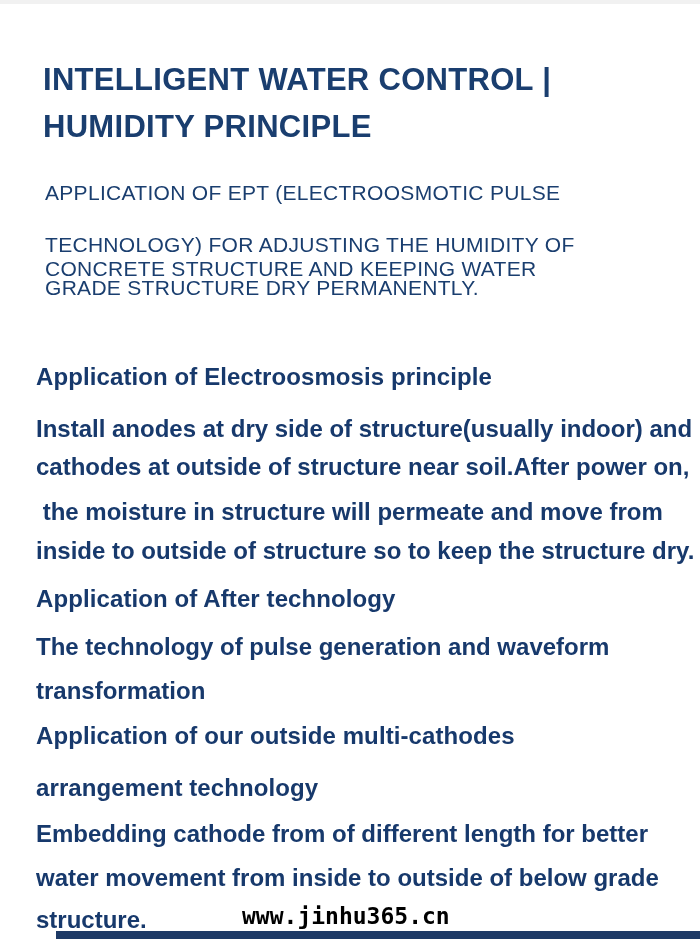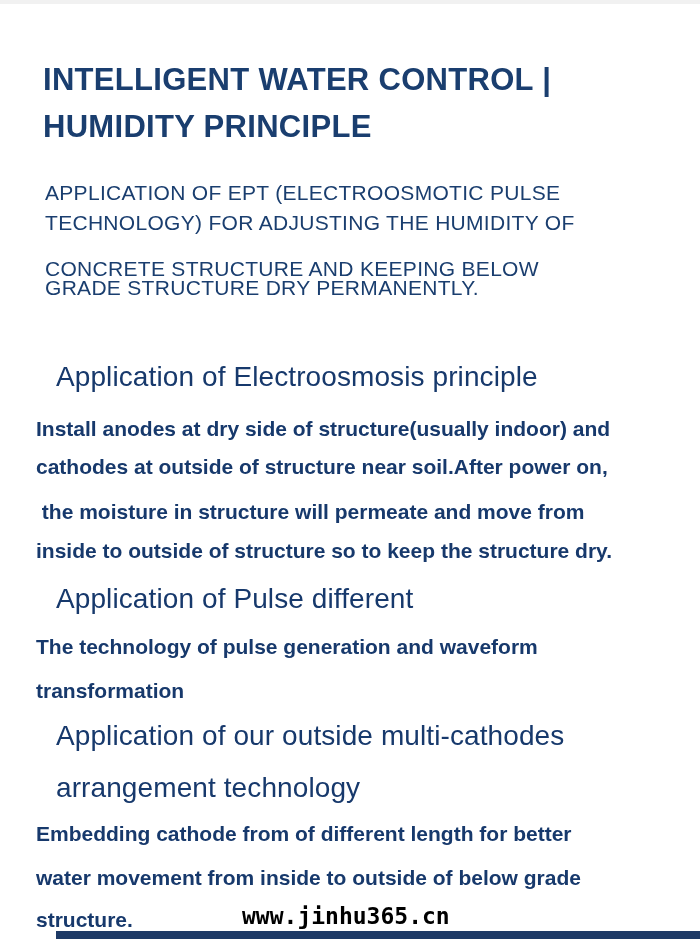--- a/index.html
+++ b/index.html
@@ -54,7 +54,7 @@
 
 <div>
   <div class="line subtitle-line" style="top:180px">APPLICATION OF EPT (ELECTROOSMOTIC PULSE</div>
-  <div class="line subtitle-line" style="top:210px">TECHNOLOGY) FOR ADJUSTING THE HUMIDITY OF</div>
+  <div class="line subtitle-line" style="top:232px">TECHNOLOGY) FOR ADJUSTING THE HUMIDITY OF</div>
   <div class="line subtitle-line" style="top:256px">CONCRETE STRUCTURE AND KEEPING BELOW</div>
   <div class="line subtitle-line" style="top:275px">GRADE STRUCTURE DRY PERMANENTLY.</div>
 </div>

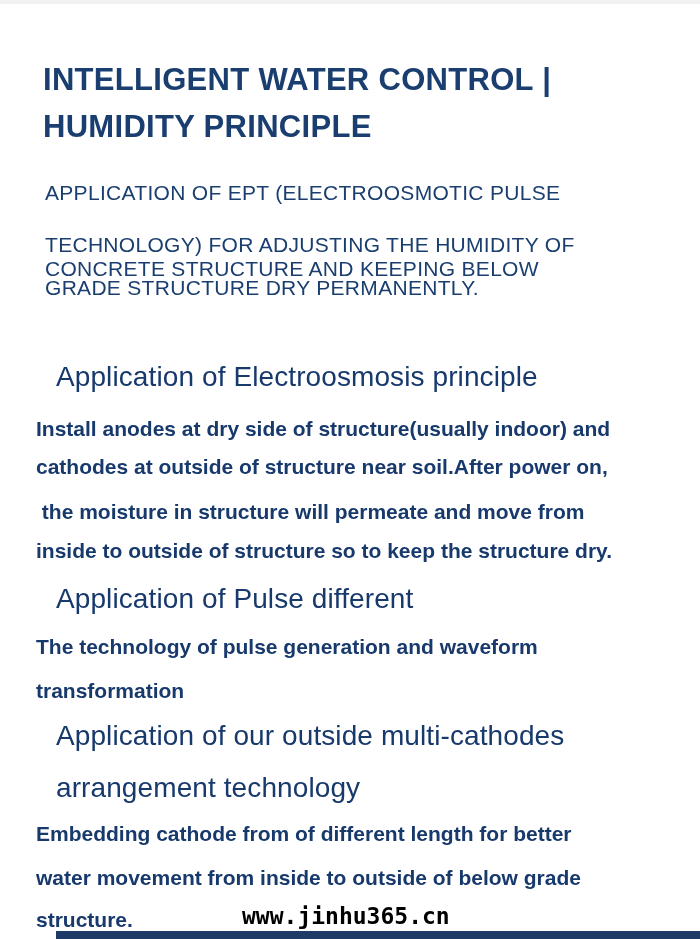--- a/index.html
+++ b/index.html
@@ -55,7 +55,7 @@
 <div>
   <div class="line subtitle-line" style="top:180px">APPLICATION OF EPT (ELECTROOSMOTIC PULSE</div>
   <div class="line subtitle-line" style="top:232px">TECHNOLOGY) FOR ADJUSTING THE HUMIDITY OF</div>
-  <div class="line subtitle-line" style="top:256px">CONCRETE STRUCTURE AND KEEPING BELOW</div>
+  <div class="line subtitle-line" style="top:256px">CONCRETE STRUCTURE AND KEEPING WATER</div>
   <div class="line subtitle-line" style="top:275px">GRADE STRUCTURE DRY PERMANENTLY.</div>
 </div>
 

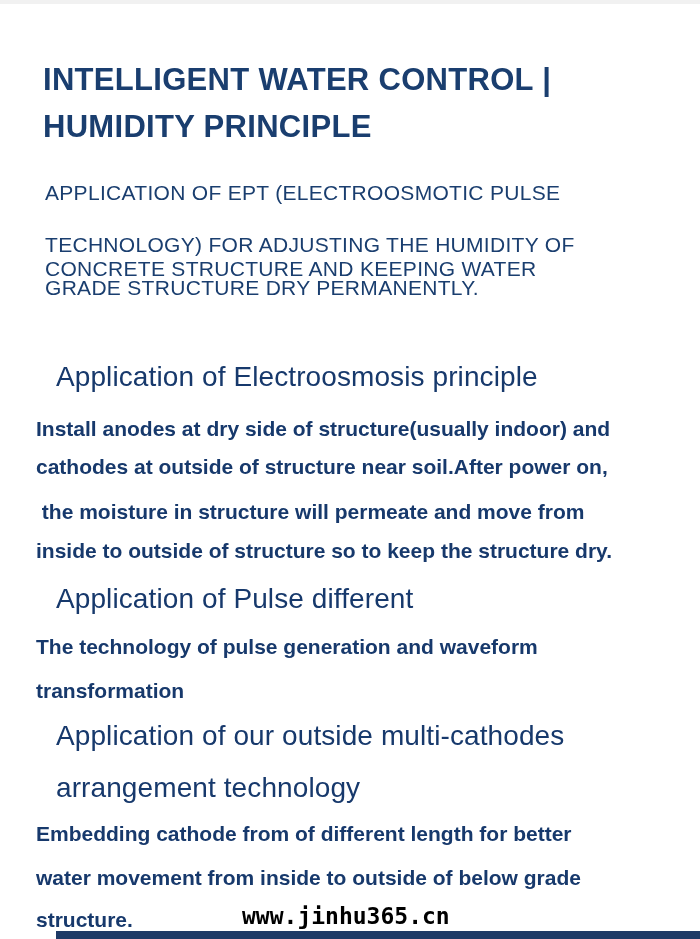--- a/index.html
+++ b/index.html
@@ -28,8 +28,8 @@
     color:var(--navy,#1a3e6f);letter-spacing:0.3px;font-weight:400;text-align:center;
   }
   .heading-line{
-    left:36px;font-size:28px;line-height:33px;
-    color:var(--navy2,#17396c);letter-spacing:0.1px;font-weight:400;margin-left:20px;
+    left:36px;font-size:24px;line-height:33px;
+    color:var(--navy2,#17396c);letter-spacing:0.1px;font-weight:700;
   }
   .body-line{
     left:36px;font-size:21px;line-height:27px;

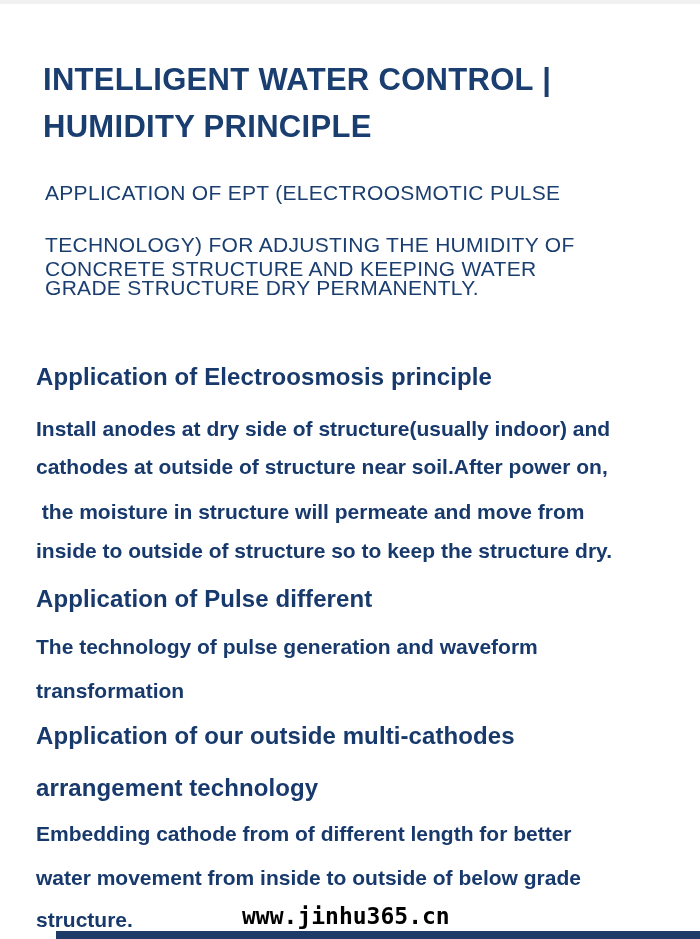--- a/index.html
+++ b/index.html
@@ -32,7 +32,7 @@
     color:var(--navy2,#17396c);letter-spacing:0.1px;font-weight:700;
   }
   .body-line{
-    left:36px;font-size:21px;line-height:27px;
+    left:36px;font-size:24px;line-height:27px;
     color:var(--navy2,#17396c);font-weight:700;letter-spacing:0;
   }
   .watermark{

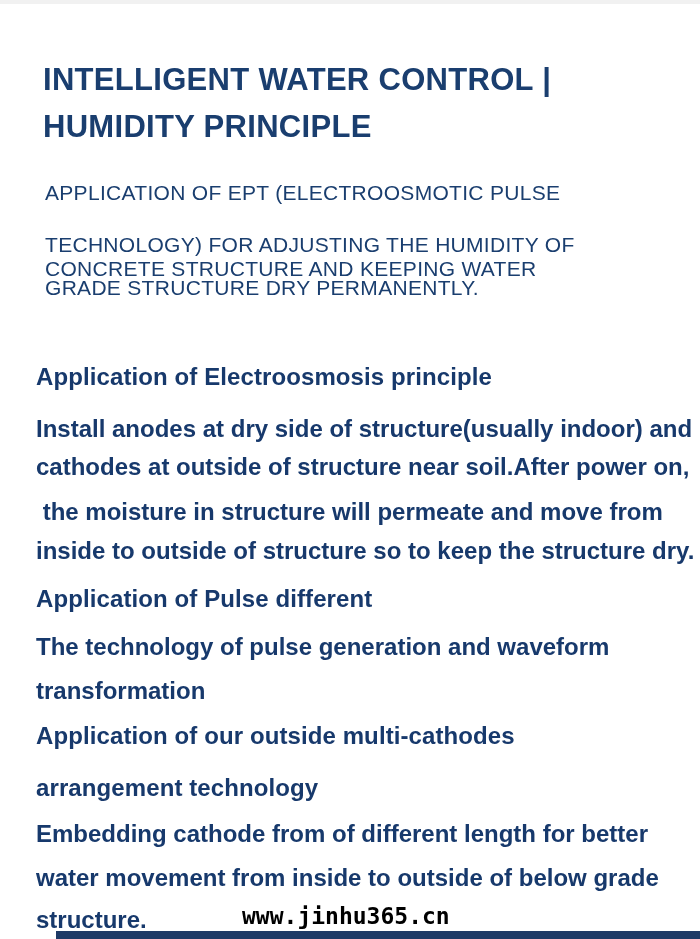--- a/index.html
+++ b/index.html
@@ -68,7 +68,7 @@
 </div>
 
 <div>
-  <div class="line heading-line" style="top:582px">Application of Pulse different</div>
+  <div class="line heading-line" style="top:582px">Application of After technology</div>
   <div class="line body-line" style="top:633px">The technology of pulse generation and waveform</div>
   <div class="line body-line" style="top:677px">transformation</div>
 </div>

